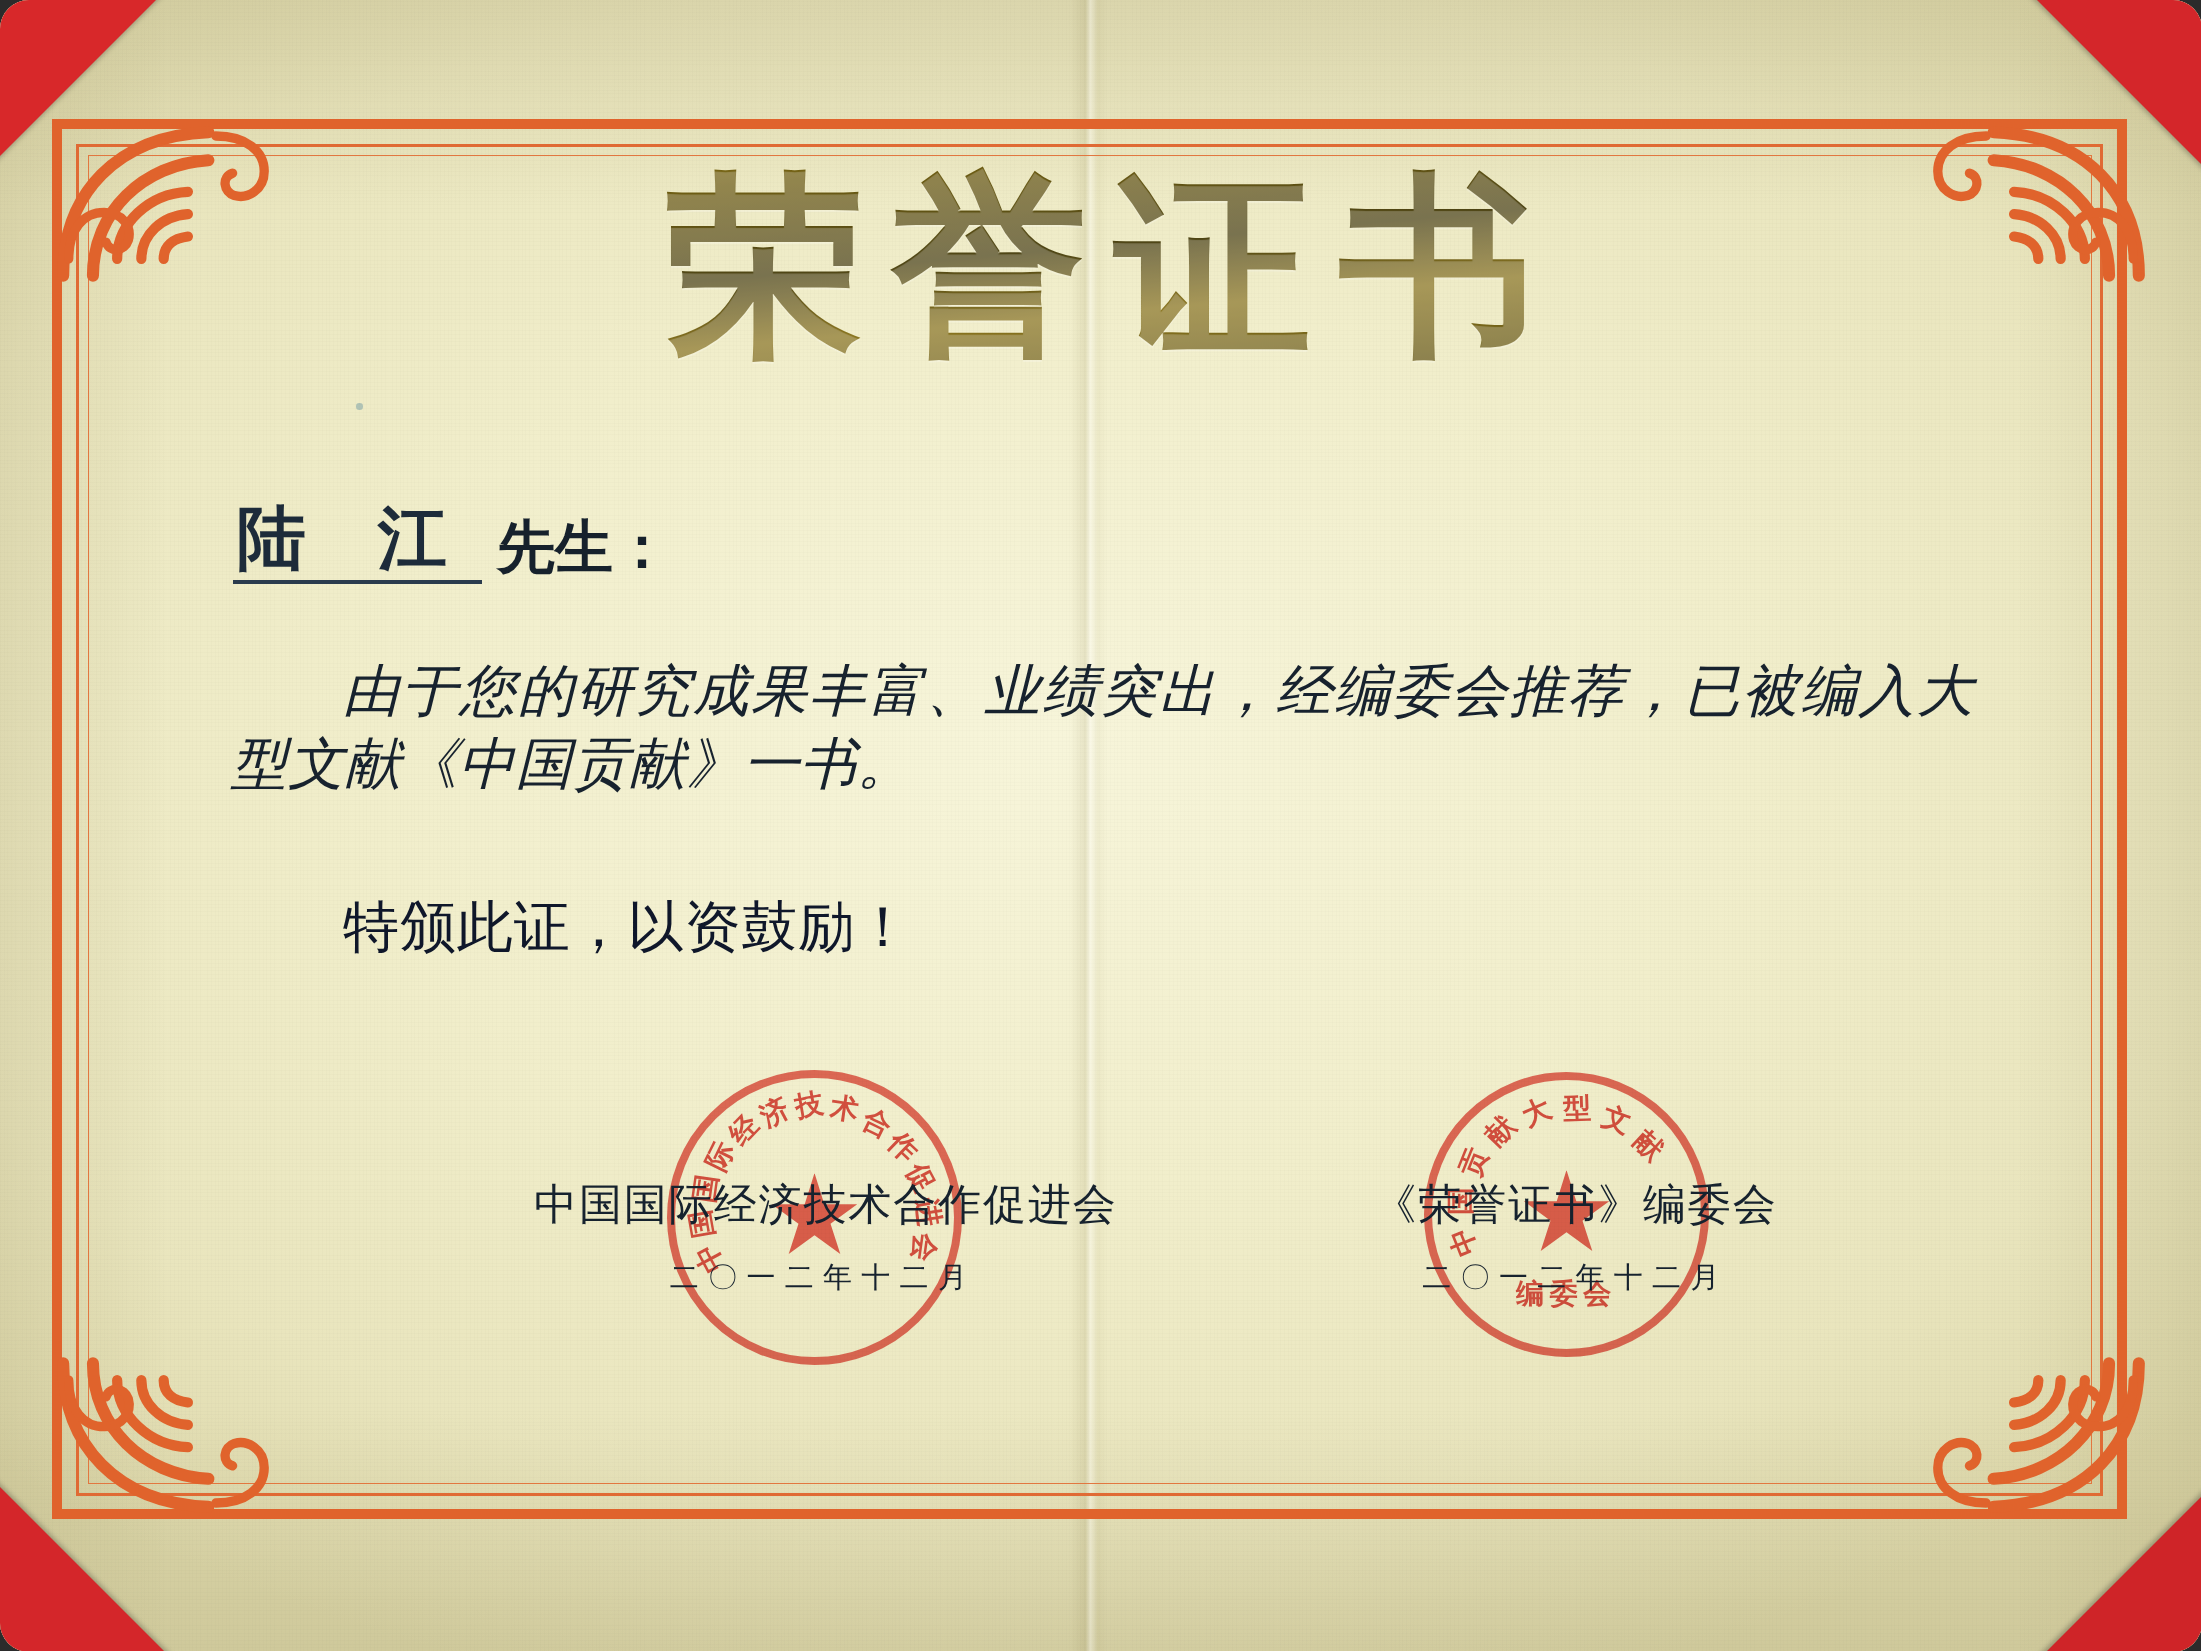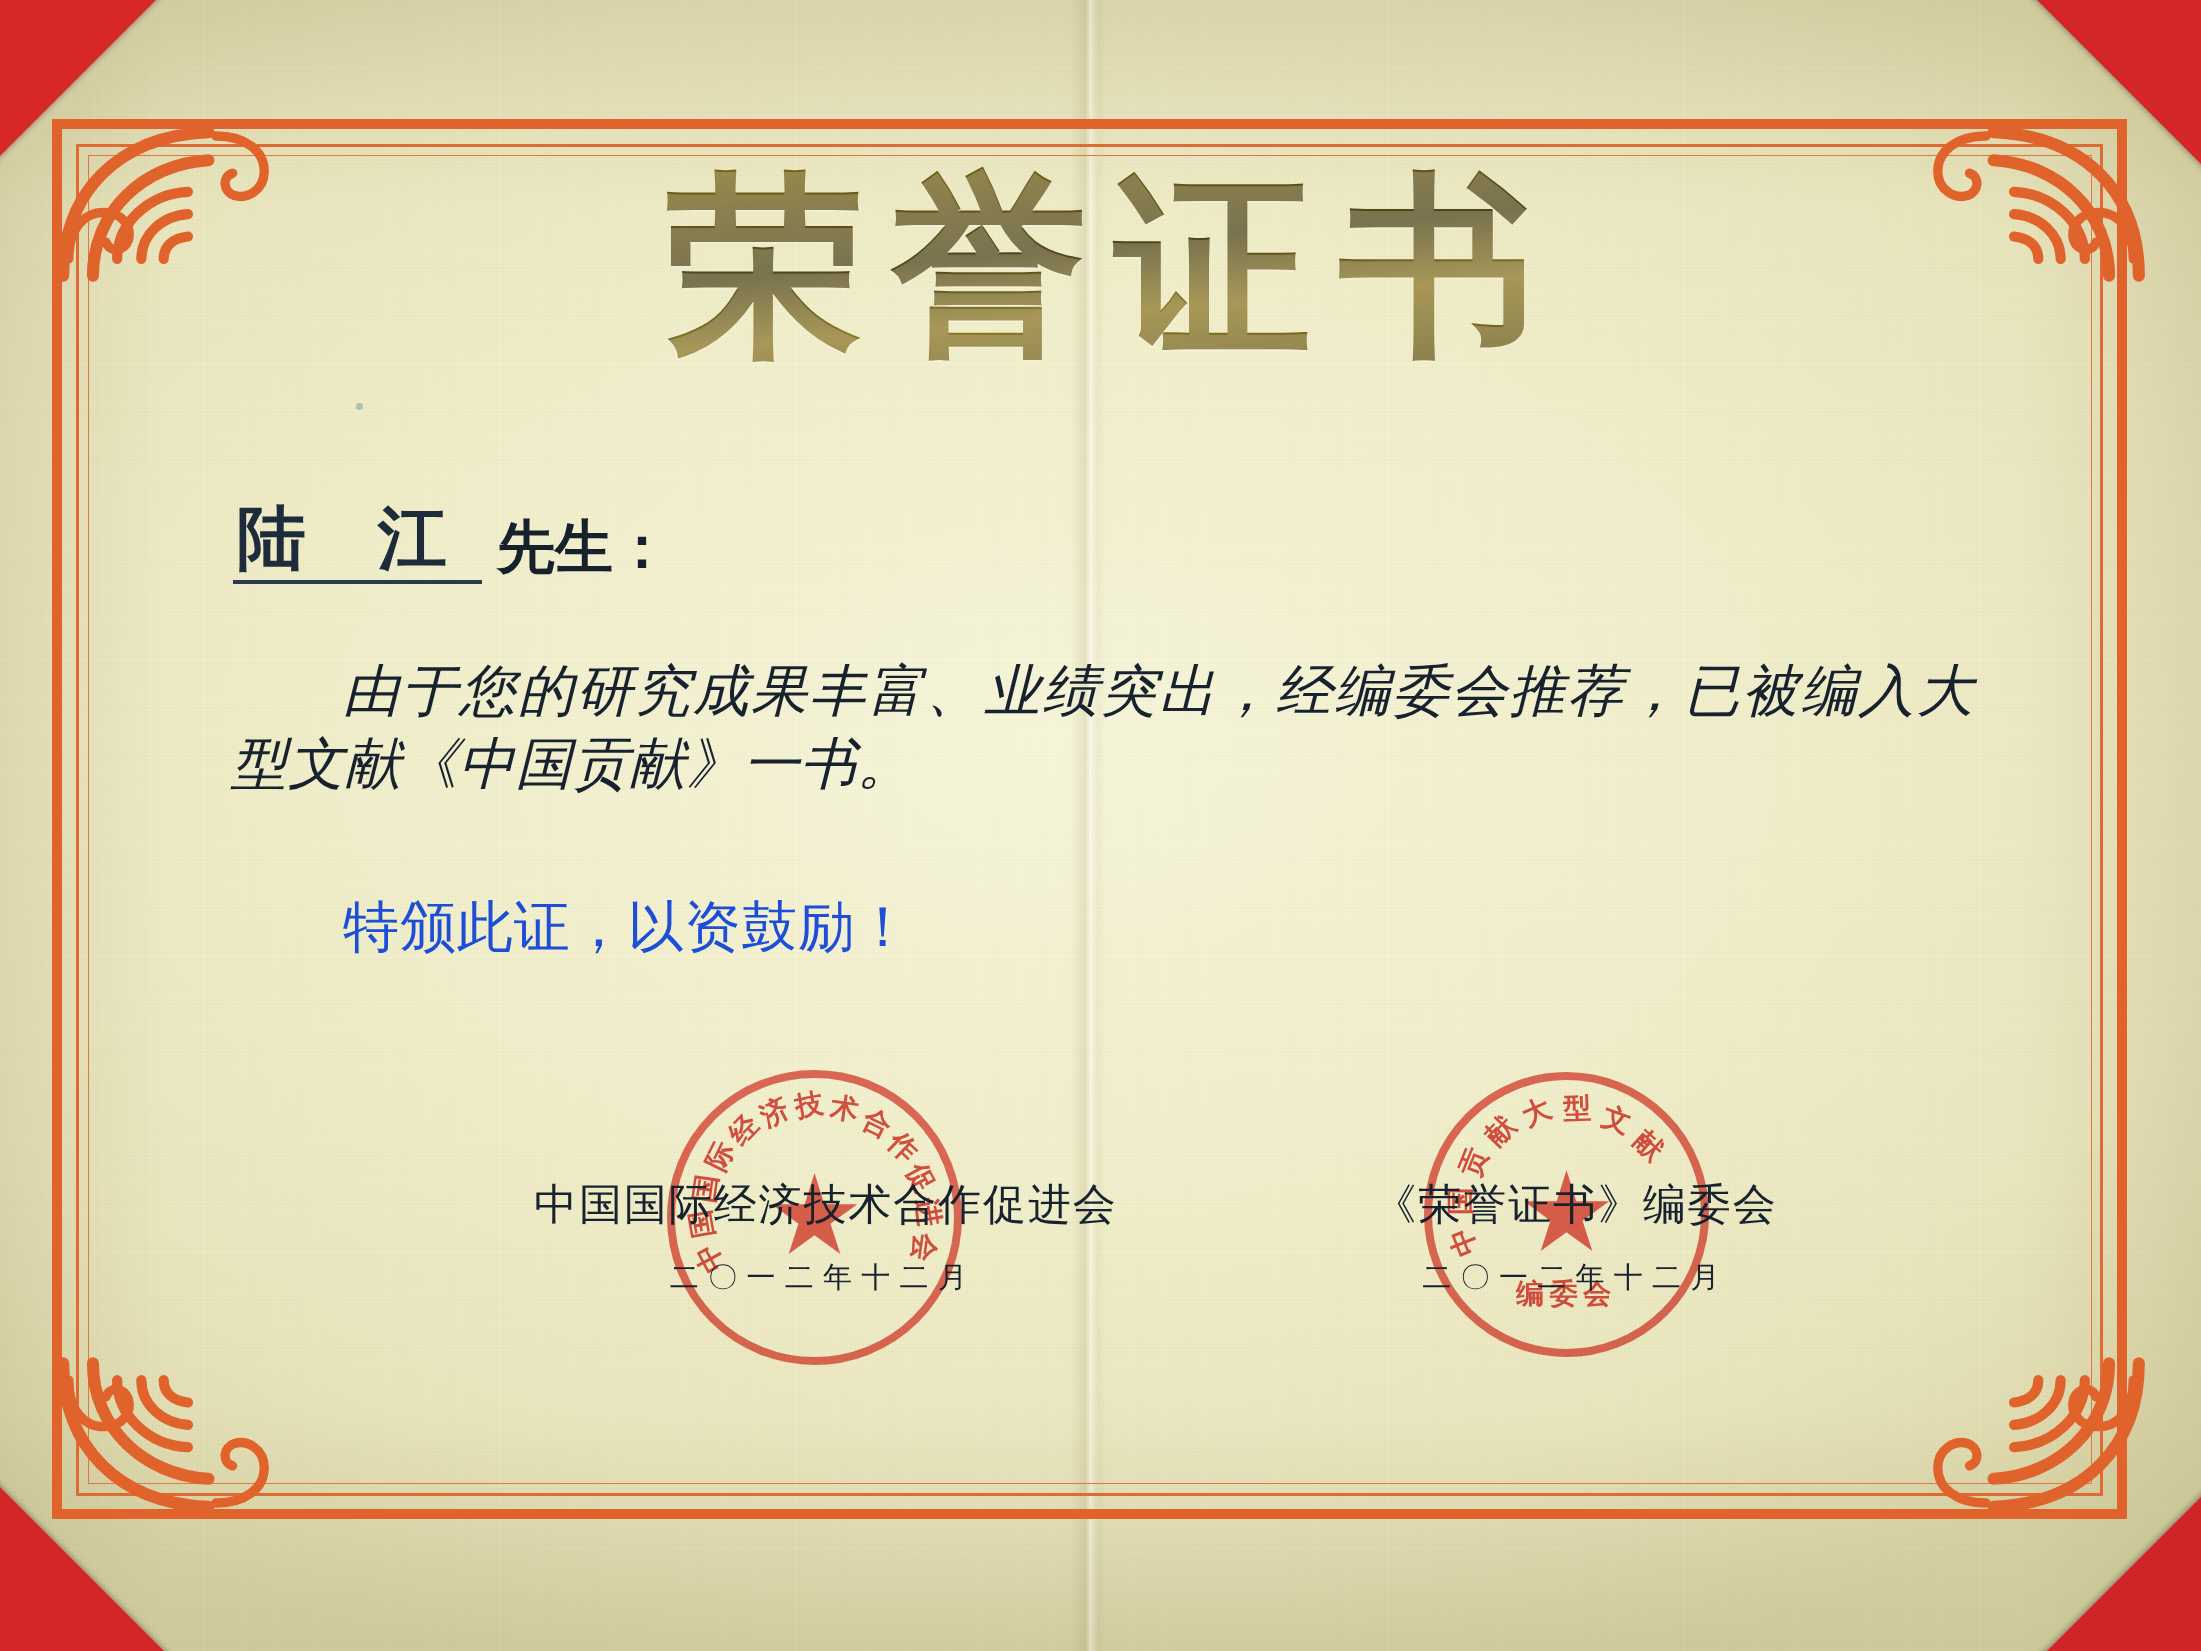--- a/index.html
+++ b/index.html
@@ -14,6 +14,7 @@
     overflow: hidden;
     background: #f2efcf;
     font-family: "DejaVu Sans", sans-serif;
+    border-radius: 29px;
   }
 
   

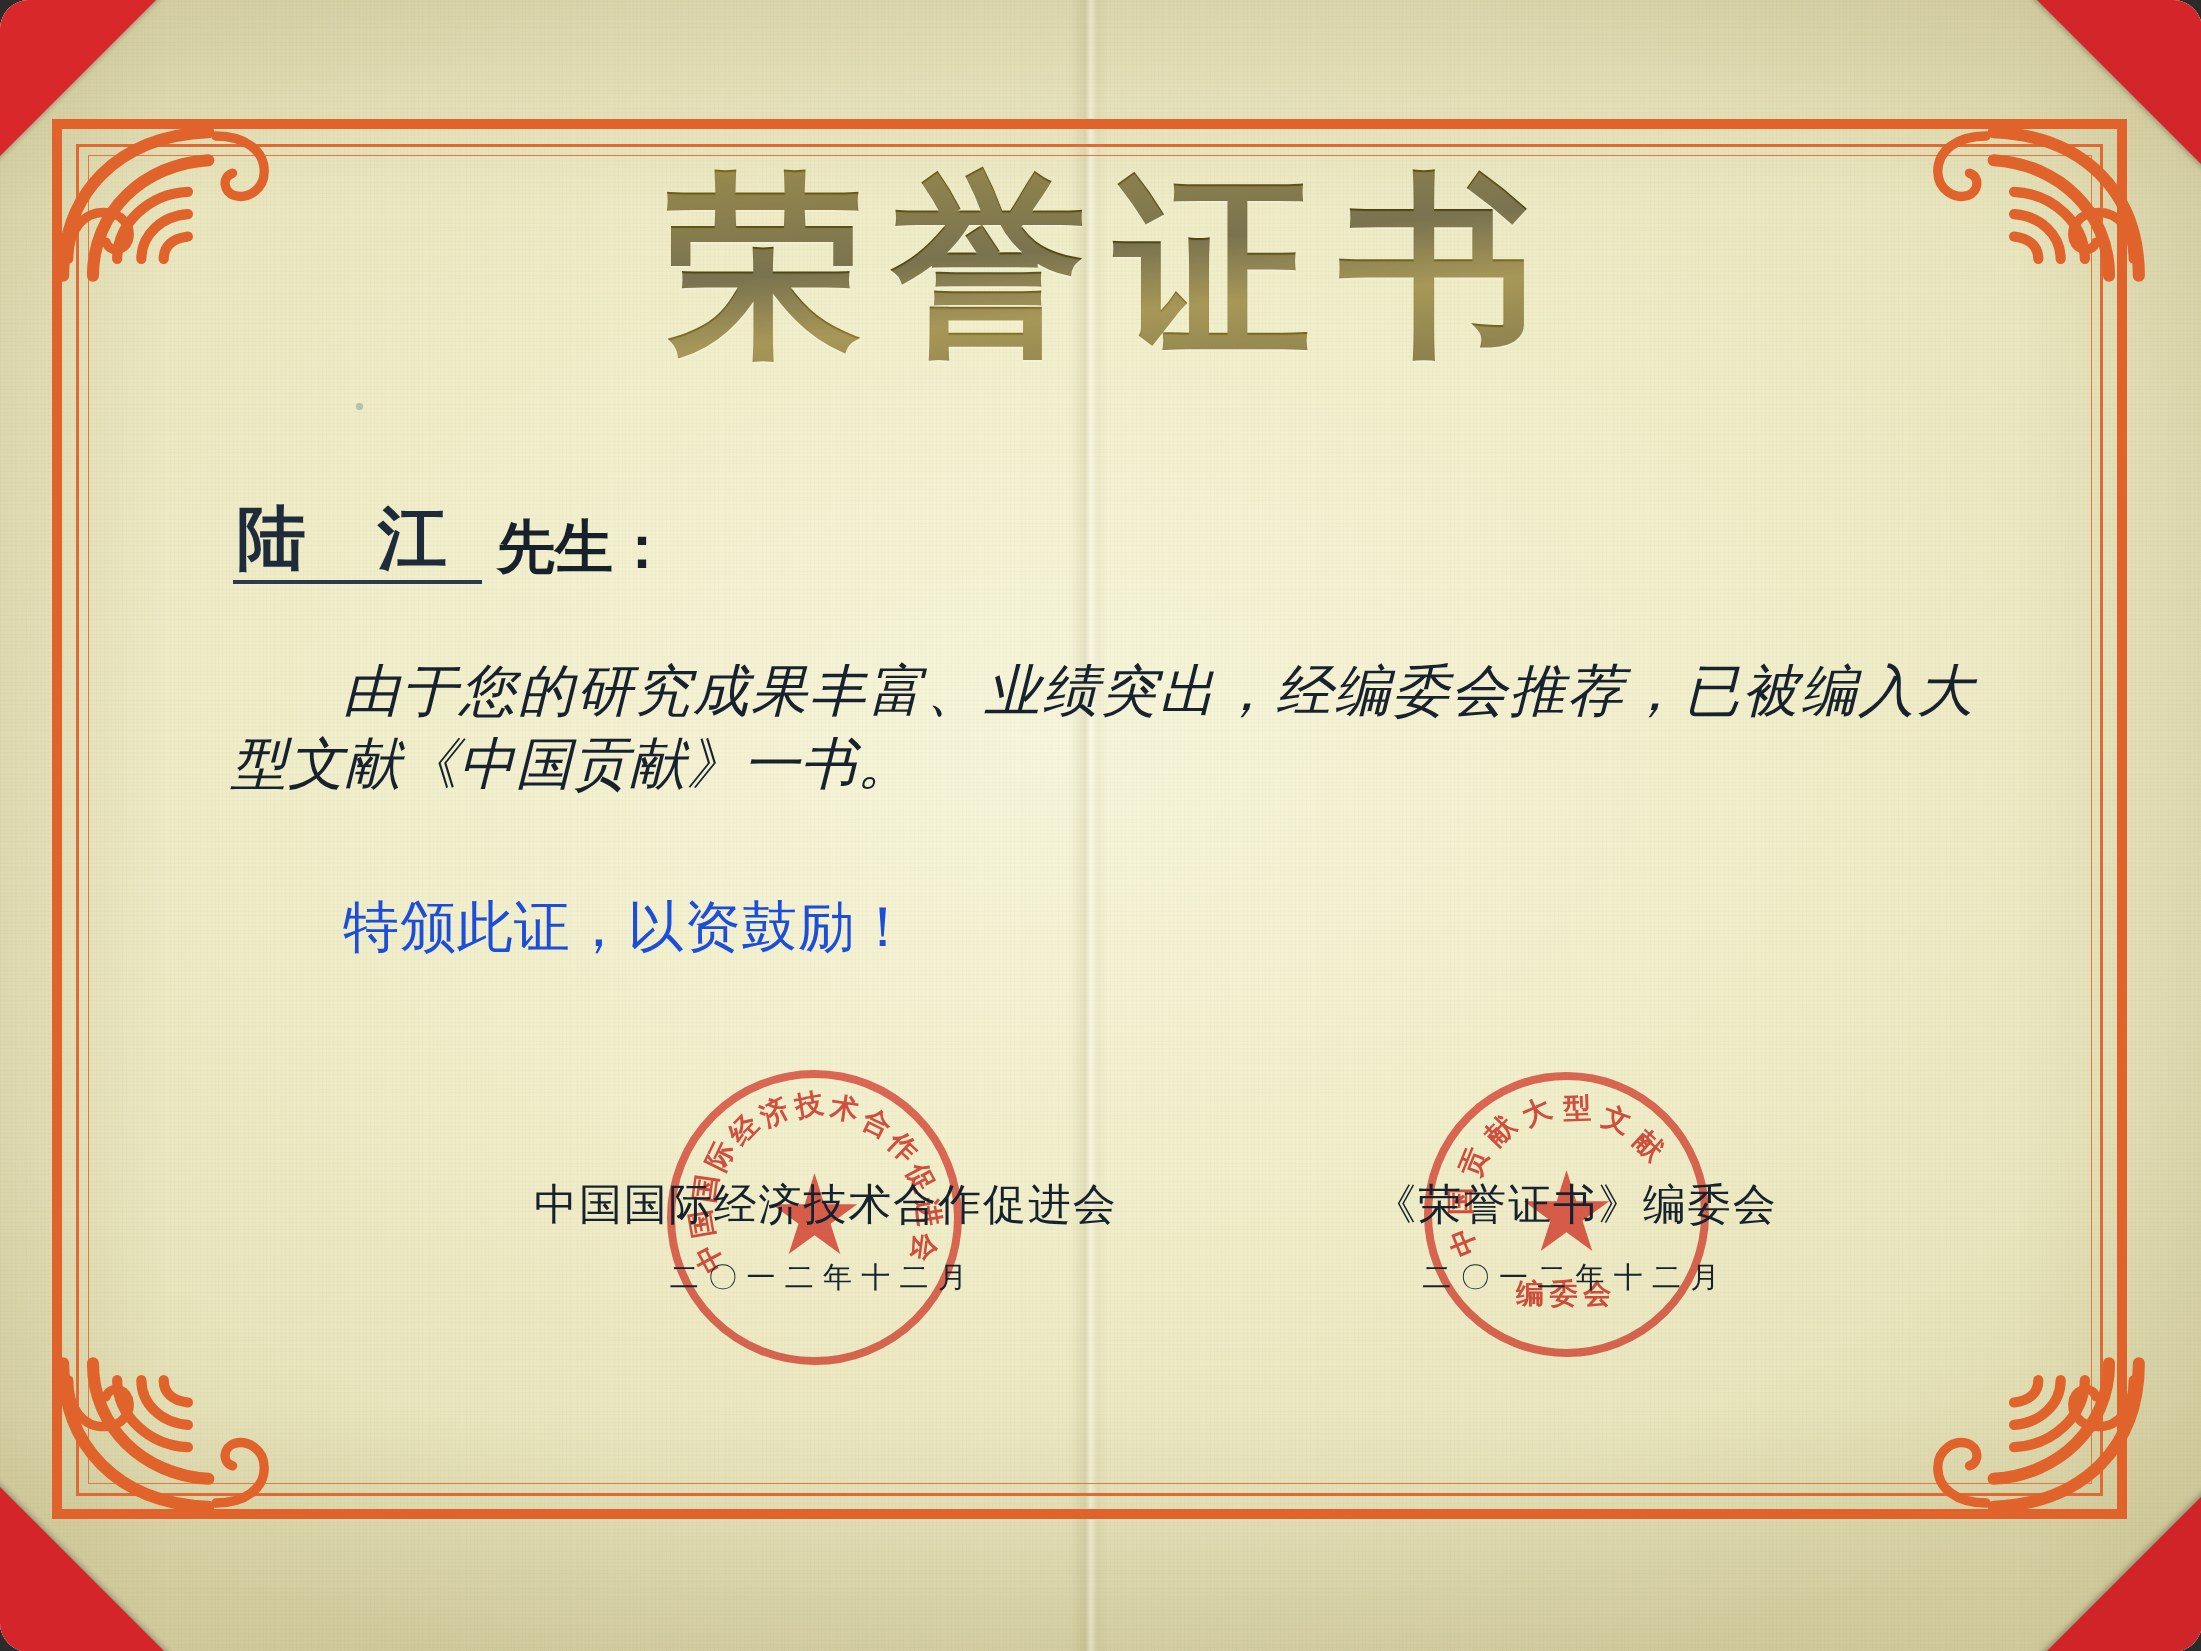--- a/index.html
+++ b/index.html
@@ -195,7 +195,7 @@
     width: 1743px;
     font-family: "DejaVu Serif", "Liberation Serif", serif;
     font-size: 56px;
-    color: #1d4ed8;
+    color: #0f172a;
     text-indent: 112px;
     letter-spacing: 0.9px;
   }

